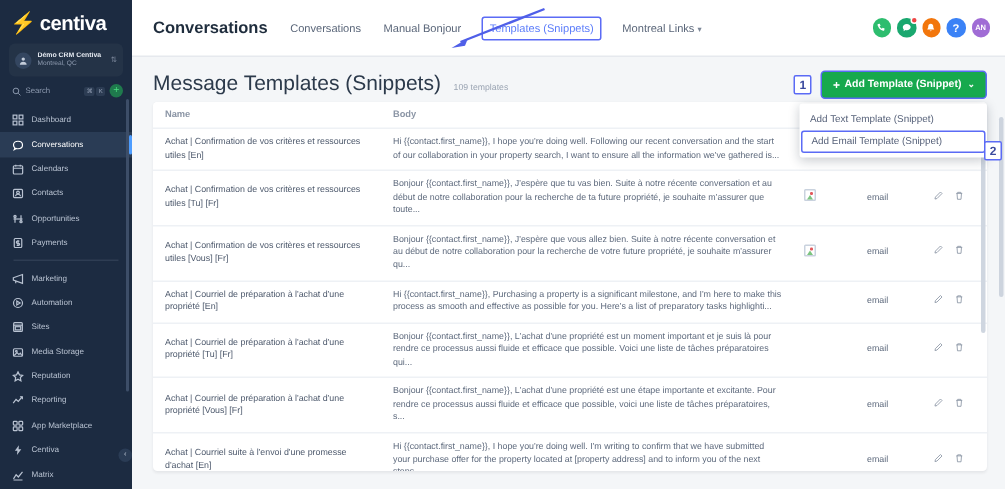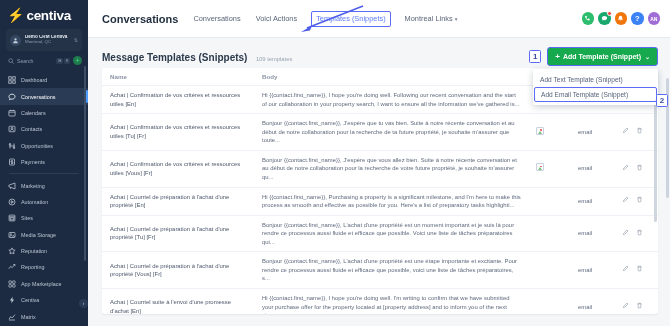--- a/index.html
+++ b/index.html
@@ -445,7 +445,7 @@
       <div class="page-h1">Conversations</div>
       <div class="tabs">
         <div class="tab">Conversations</div>
-        <div class="tab">Voici Actions</div>
+        <div class="tab">Manual Bonjour</div>
         <div class="tab boxed">Templates (Snippets)</div>
         <div class="tab">
           <span>Montreal Links</span><span class="caret">▾</span>

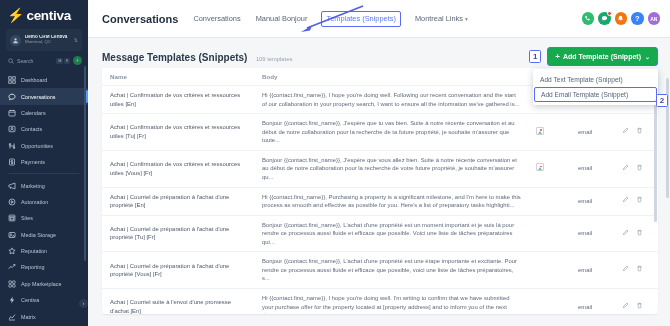--- a/index.html
+++ b/index.html
@@ -139,7 +139,7 @@
   
   .content { flex: 1; padding: 8px 12px 0 14px; position: relative; overflow: hidden; }
   .title-row { display: flex; align-items: center; justify-content: space-between; height: 20px; }
-  .mt-title { font-size: 10px; font-weight: 700; color: #2c3a4b; text-align: center; }
+  .mt-title { font-size: 14px; font-weight: 400; color: #2c3a4b; text-align: center; }
   .mt-count { font-size: 5.8px; color: #9aa4b2; font-weight: 400; margin-left: 4px; }
 
   .add-wrap { position: relative; display: flex; align-items: center; gap: 6px; }

